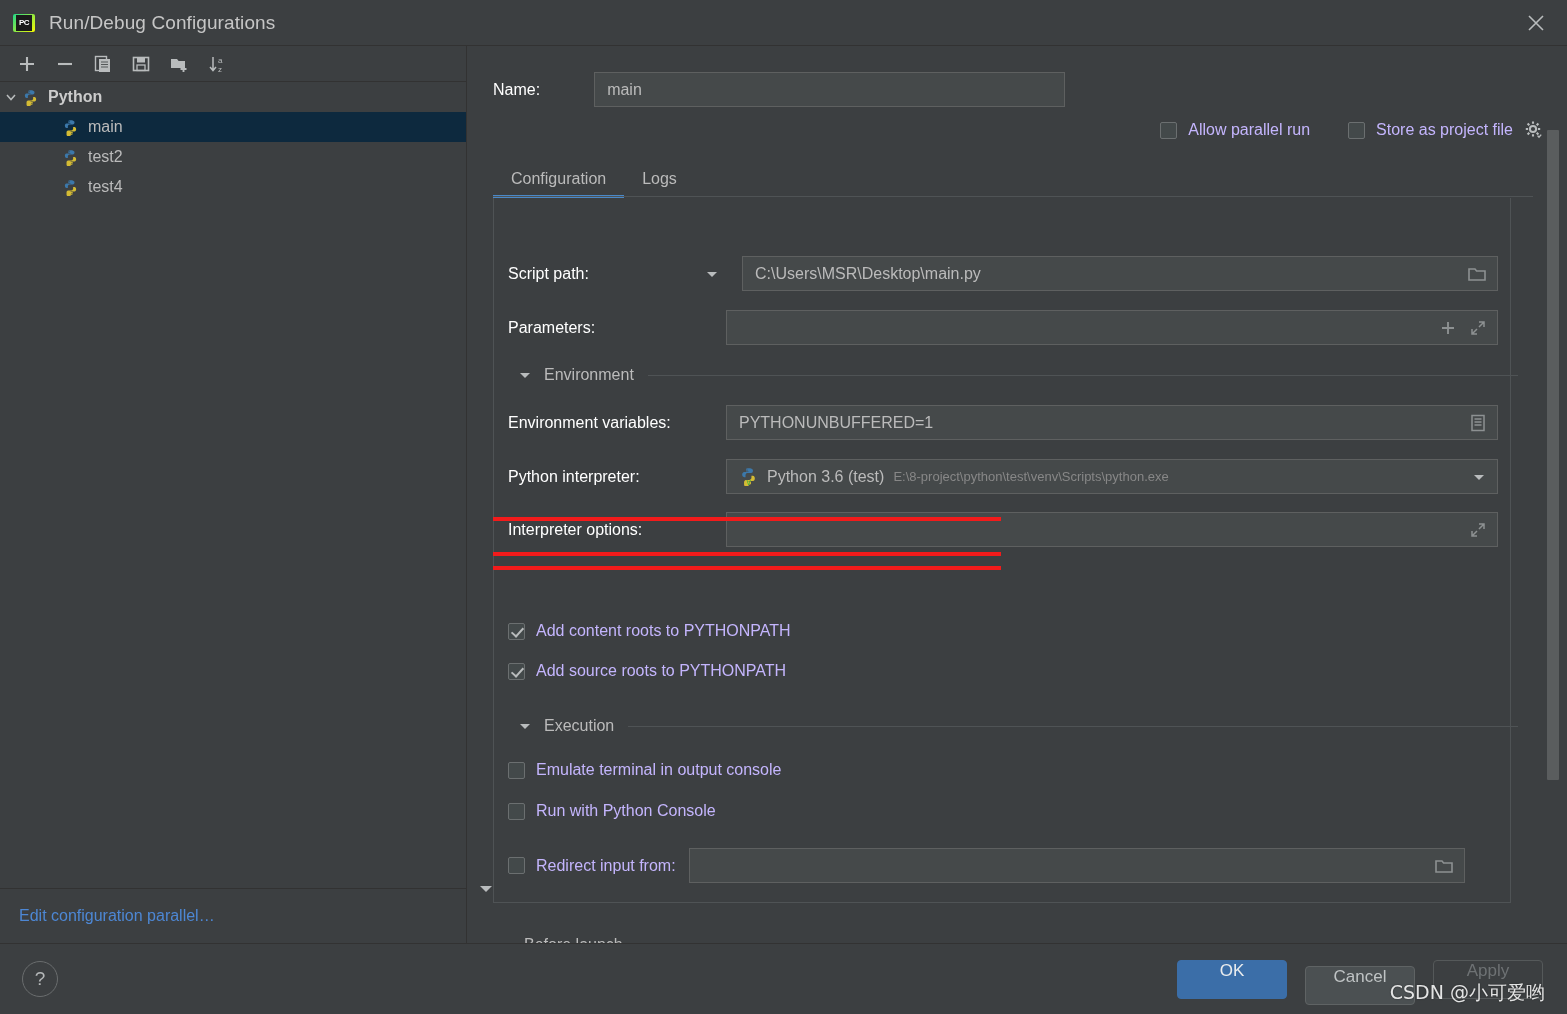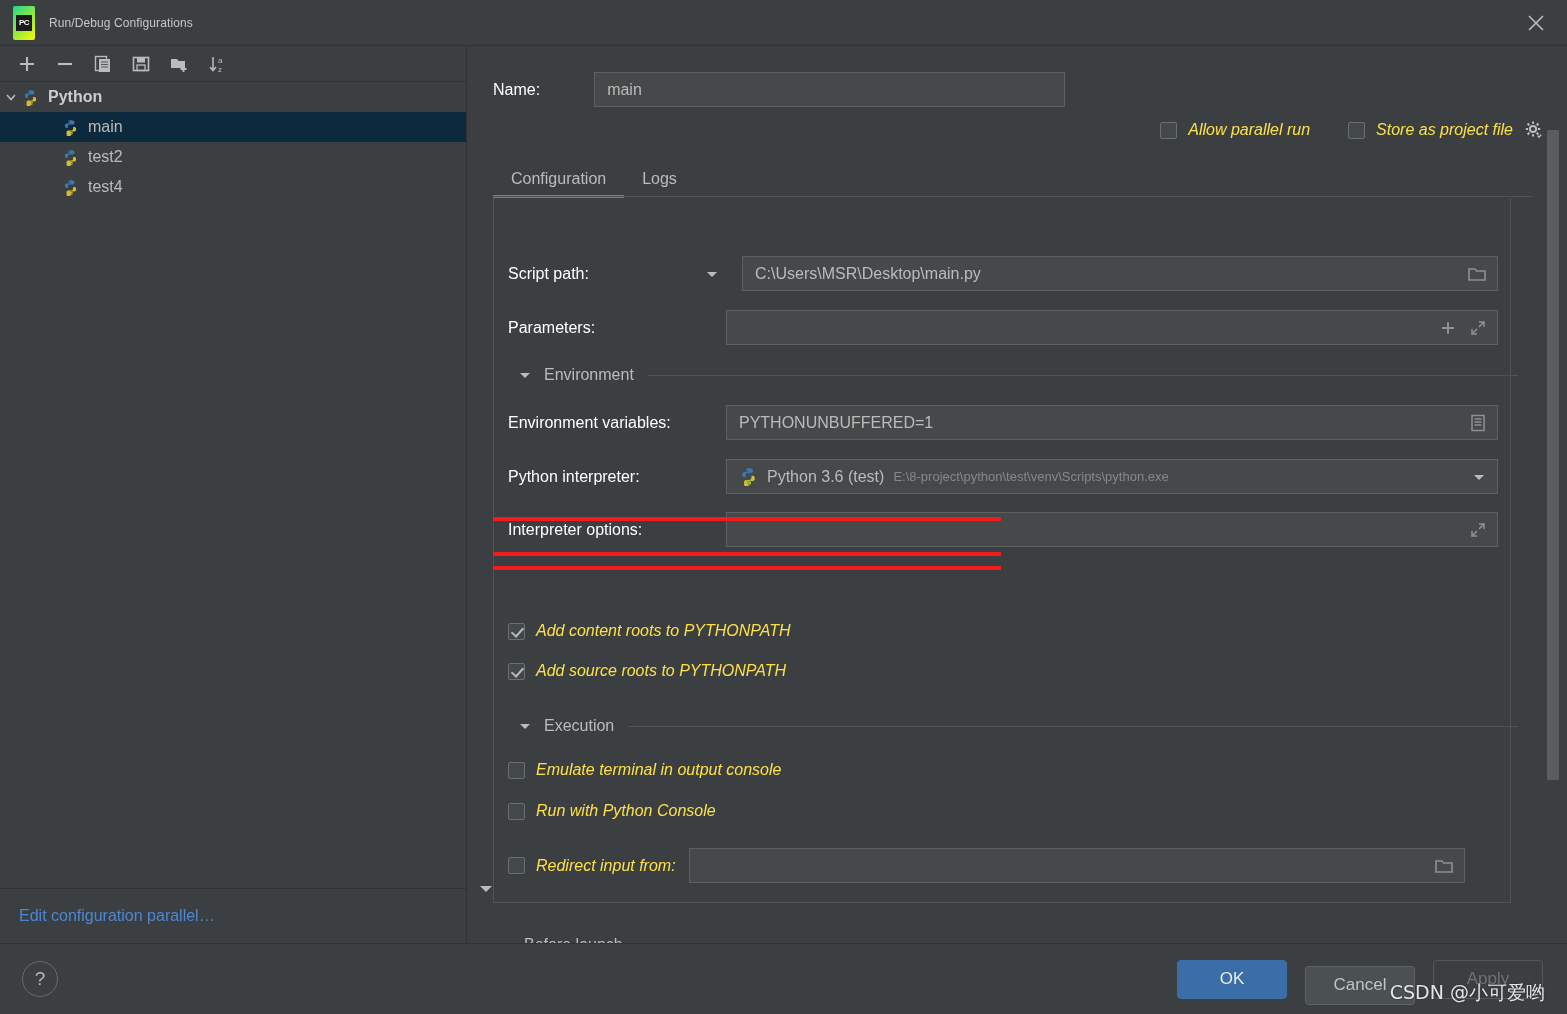--- a/index.html
+++ b/index.html
@@ -24,7 +24,7 @@
     display: flex; align-items: center;
   }
   .pc-icon {
-    width: 22px; height: 34px; margin-left: 13px;
+    width: 22px; height: 18px; margin-left: 13px;
     background: linear-gradient(135deg, #21d789 0%, #f9f900 100%);
     border-radius: 2px;
     display: flex; align-items: center; justify-content: center;

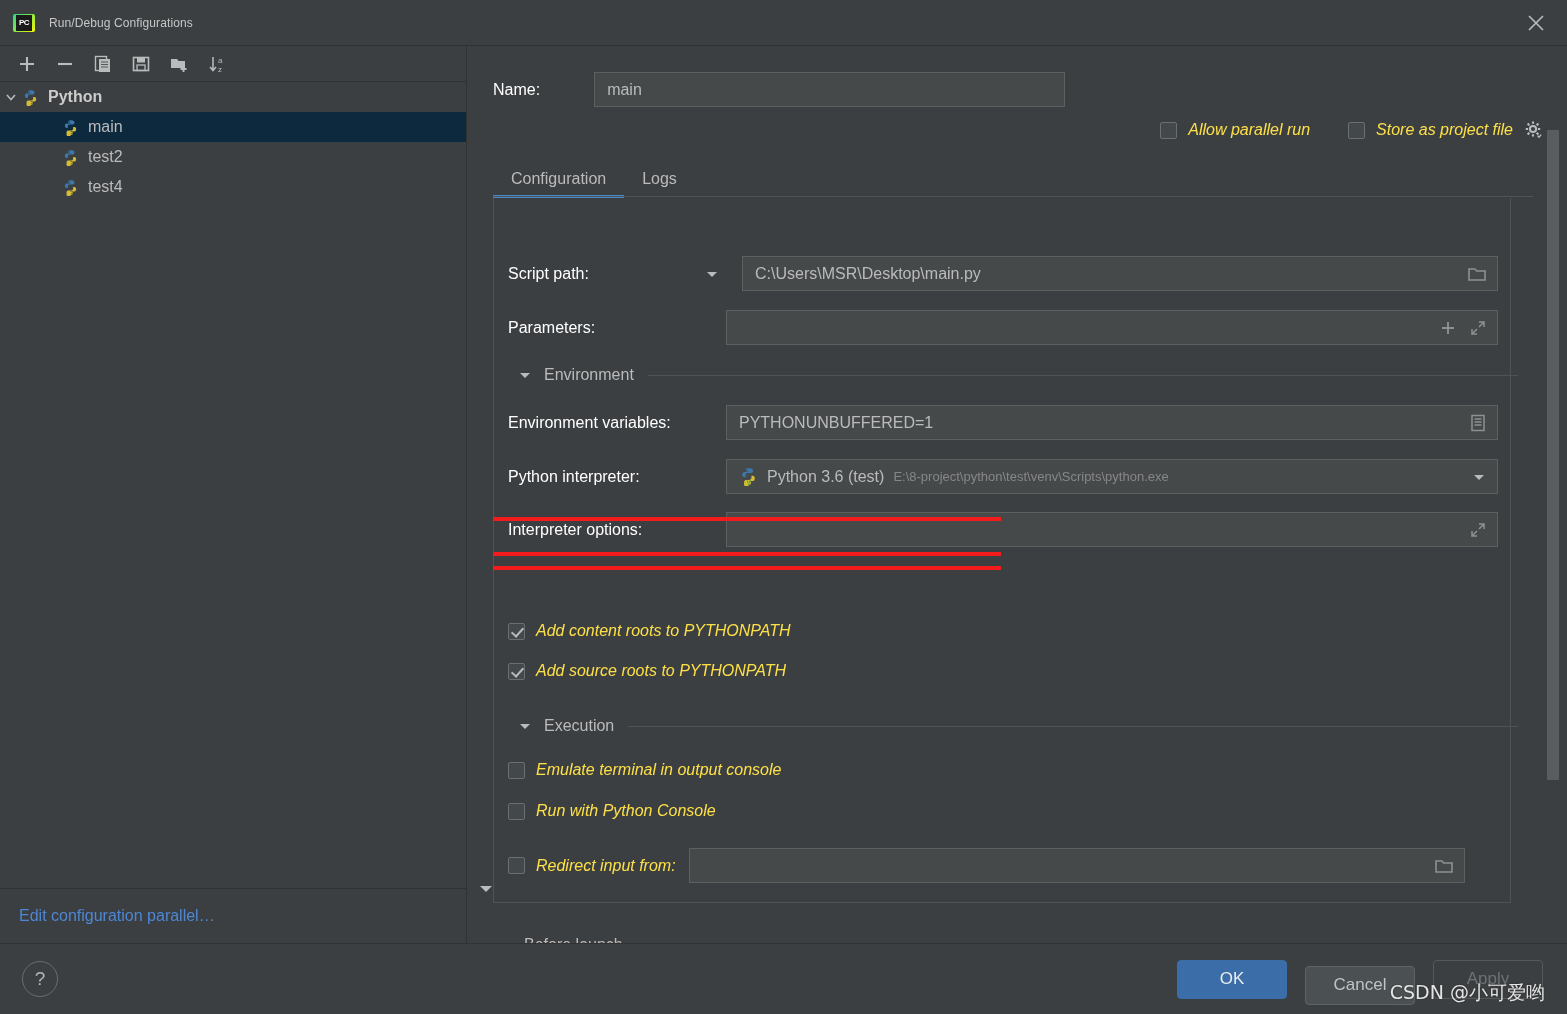--- a/index.html
+++ b/index.html
@@ -37,7 +37,7 @@
     font-family: "Liberation Sans", sans-serif;
   }
   .title-text {
-    margin-left: 14px; font-size: 12px; color: #c6c6c6; letter-spacing: 0.1px;
+    margin-left: 14px; font-size: 19px; color: #c6c6c6; letter-spacing: 0.1px;
   }
   .close-btn {
     position: absolute; right: 0; top: 0; width: 62px; height: 45px;

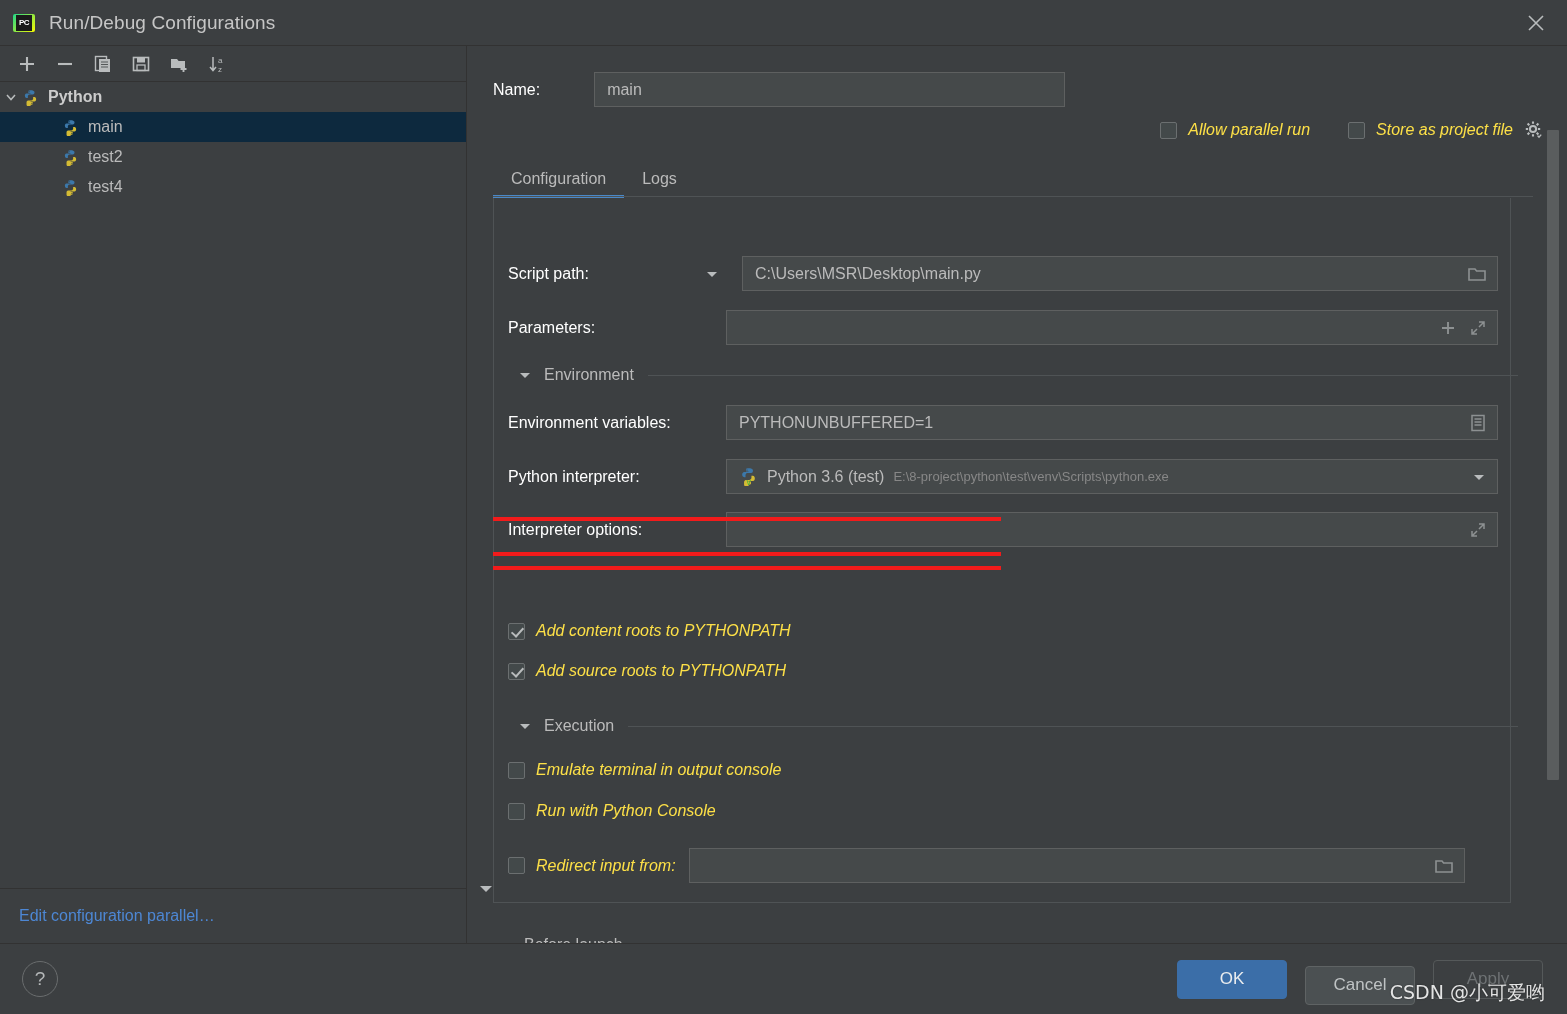--- a/index.html
+++ b/index.html
@@ -121,7 +121,7 @@
     width: 5px; height: 10px; border: solid #b9bcbd;
     border-width: 0 2px 2px 0; transform: rotate(42deg);
   }
-  .chk-label { font-size: 16px; color: #fde047; margin-left: 11px; font-style: italic; }
+  .chk-label { font-size: 16px; color: #c4b5fd; margin-left: 11px; }
 
   .tabs {
     position: absolute; left: 25px; top: 106px; width: 1040px;

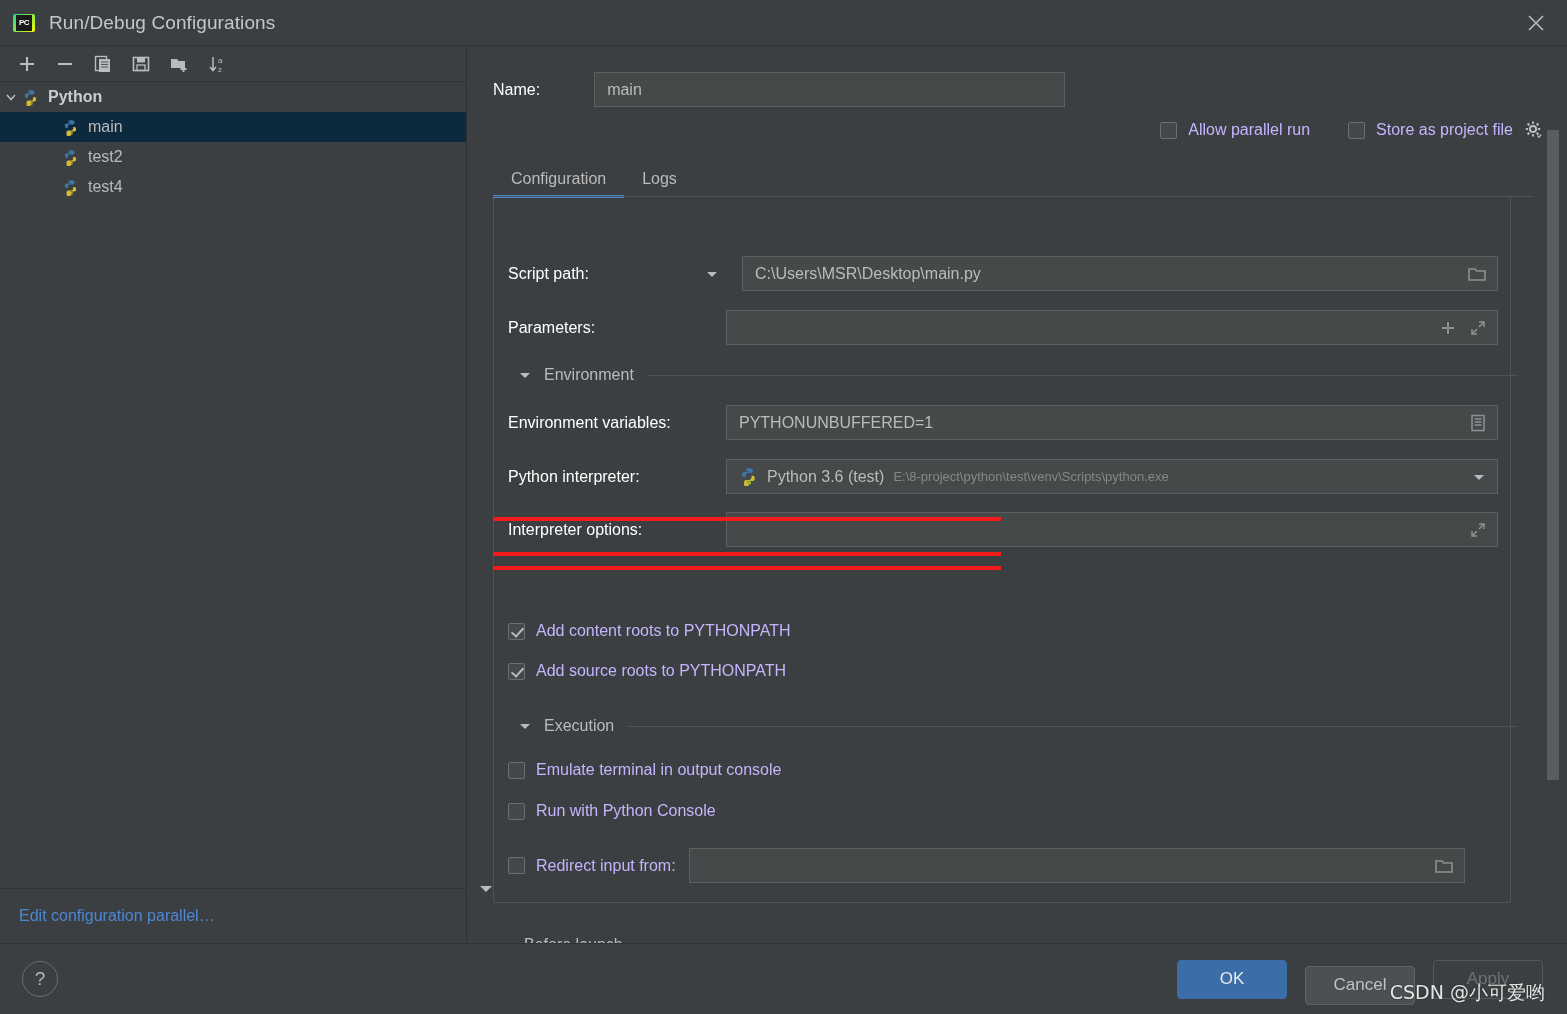--- a/index.html
+++ b/index.html
@@ -193,7 +193,7 @@
   .btns { margin-left: auto; display: flex; align-items: center; gap: 18px; margin-right: 24px; }
   .btn {
     height: 39px; min-width: 110px; border-radius: 4px;
-    display: flex; align-items: center; justify-content: center;
+    display: flex; justify-content: center;
     font-size: 17px;
   }
   .btn.primary { background: #3b6ea8; color: #e9ecee; border: 1px solid #3b6ea8; }

